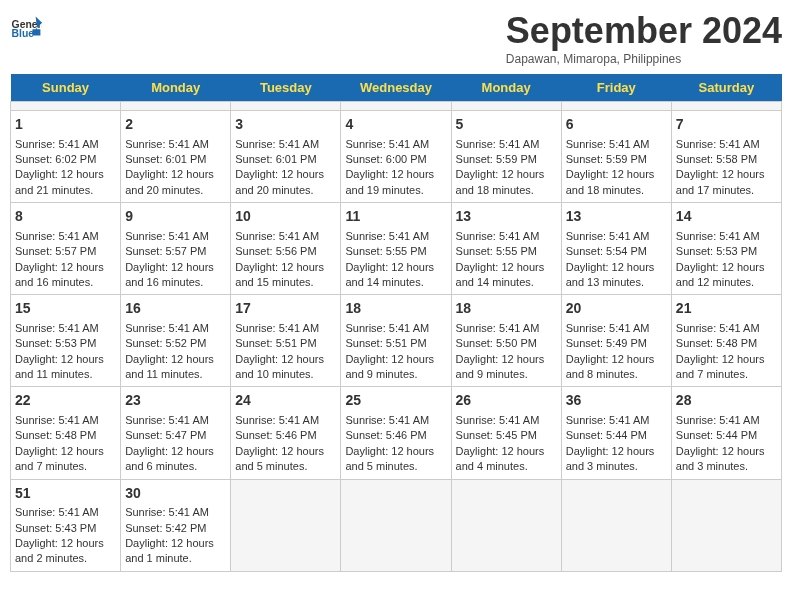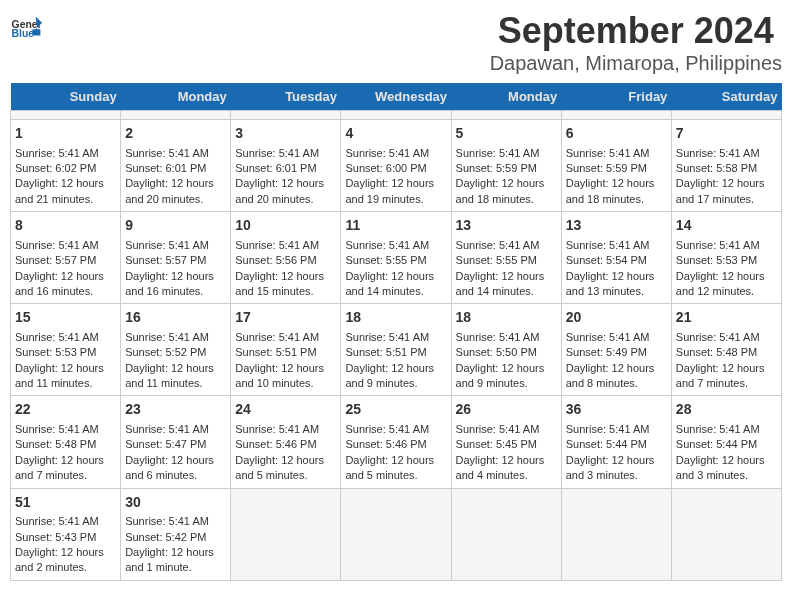--- a/index.html
+++ b/index.html
@@ -26,7 +26,7 @@
       height: 32px;
     }
     .title-block {
-      text-align: center;
+      text-align: left;
     }
     .month-title {
       font-size: 36px;

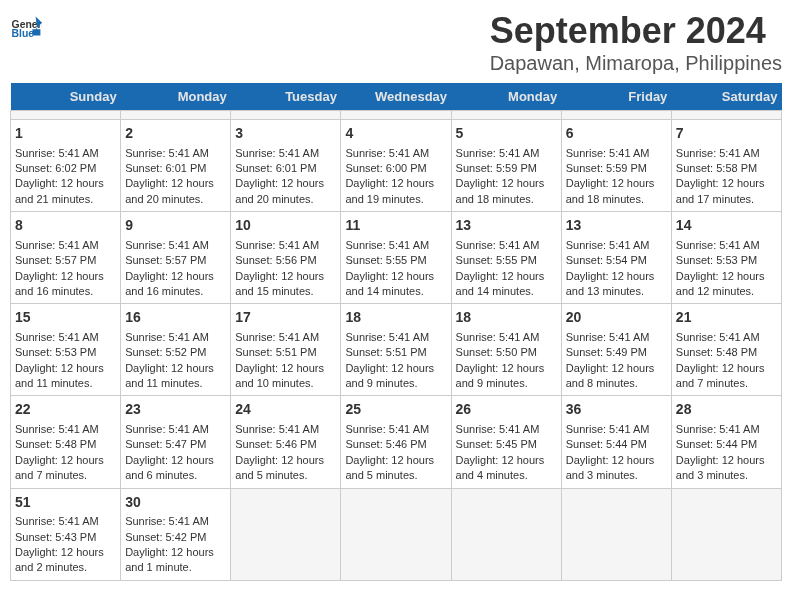--- a/index.html
+++ b/index.html
@@ -34,7 +34,7 @@
       color: #333;
     }
     .subtitle {
-      font-size: 20px;
+      font-size: 12px;
       color: #555;
     }
     table {

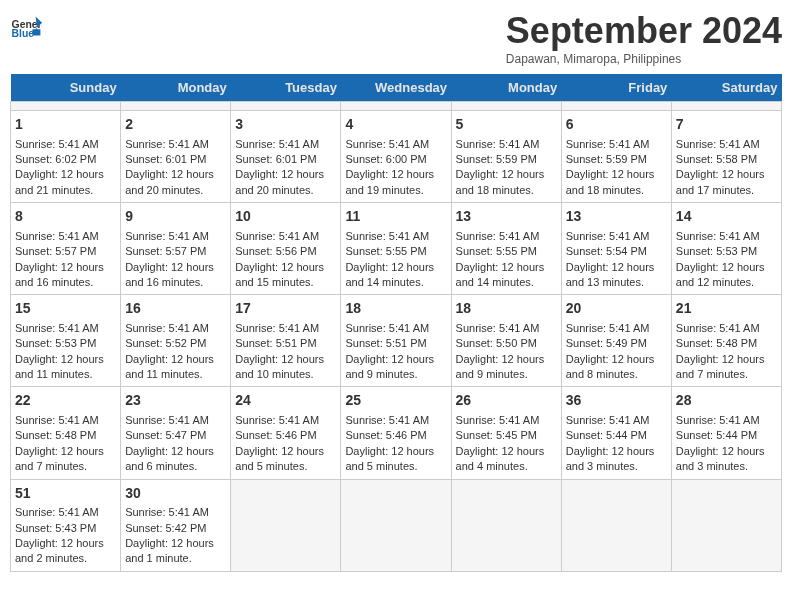--- a/index.html
+++ b/index.html
@@ -44,9 +44,9 @@
     }
     thead tr th {
       background-color: #1a6ab1;
-      color: #e5e5e5;
+      color: #fde047;
       padding: 6px 4px;
-      text-align: right;
+      text-align: center;
       font-size: 13px;
       font-weight: bold;
     }

